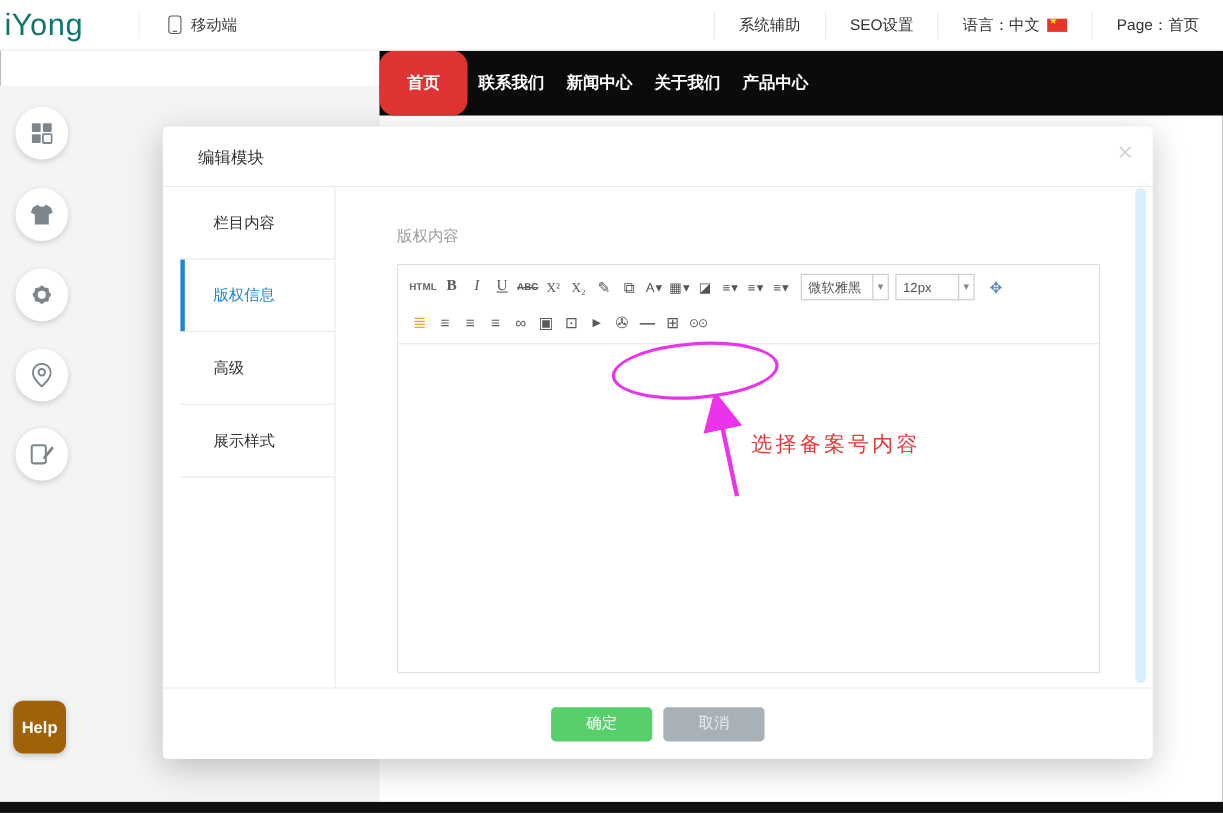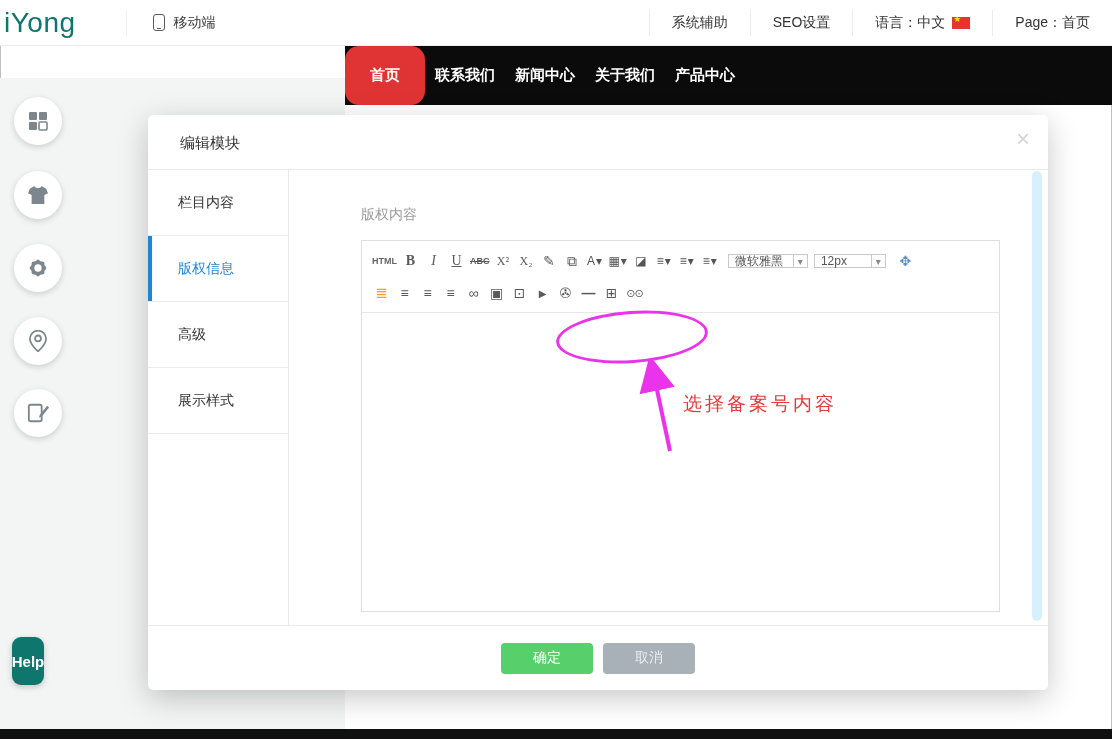--- a/index.html
+++ b/index.html
@@ -35,7 +35,7 @@
   .modal-header {position:absolute; top:0; left:0; right:0; height:55px; border-bottom:1px solid #e9e9e9;}
   .modal-title {position:absolute; left:32px; top:19px; font-size:15px; color:#333;}
   .modal-close {position:absolute; right:18px; top:12px; font-size:24px; color:#d6d6d6; cursor:pointer; line-height:1;}
-  .modal-tabs {position:absolute; left:0; top:55px; bottom:65px; width:141px; border-right:1px solid #e9e9e9;}
+  .modal-tabs {position:absolute; left:16px; top:55px; bottom:65px; width:141px; border-right:1px solid #e9e9e9;}
   .modal-tab {height:66px; border-bottom:1px solid #e9e9e9; display:flex; align-items:center; padding-left:30px; font-size:14px; color:#333; cursor:pointer; position:relative;}
   .modal-tab.active {color:#1d86d8;}
   .modal-tab.active::before {content:""; position:absolute; left:0; top:0; bottom:0; width:4px; background:#1d86d8;}

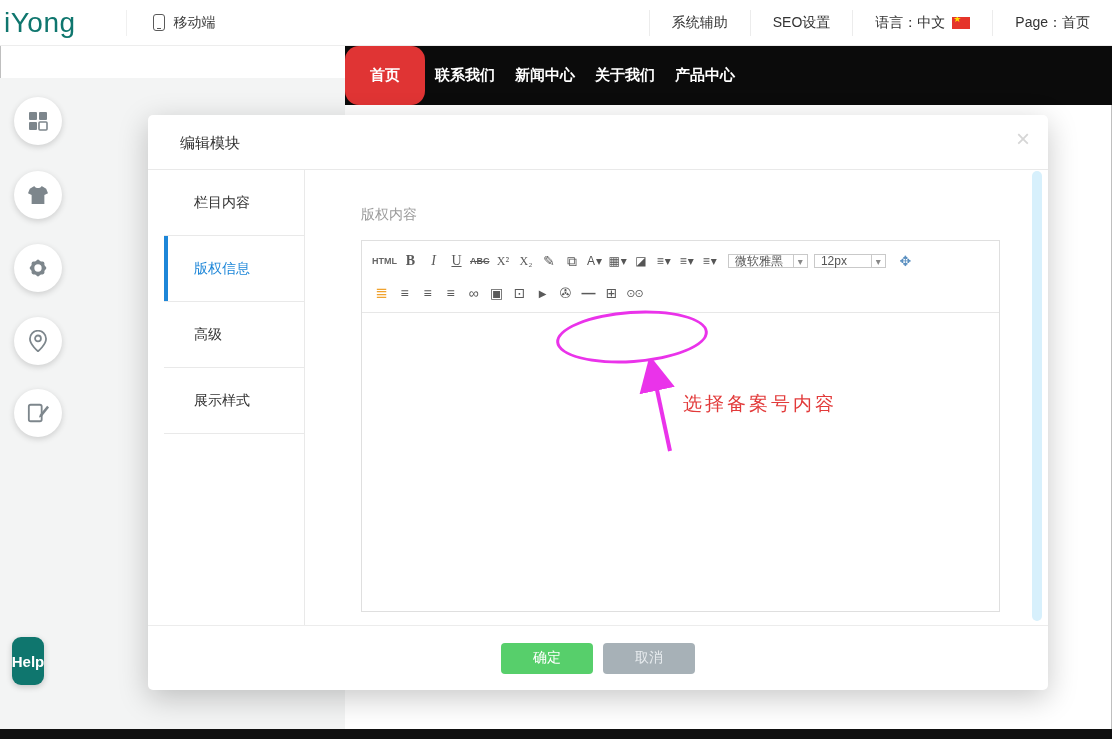--- a/index.html
+++ b/index.html
@@ -62,7 +62,7 @@
   [data-name="hr-button"] {font-weight:bold;}
   [data-name="binoculars-button"] {font-size:11px; letter-spacing:-1px;}
   [data-name="fullscreen-button"] {margin-left:8px; font-size:14px; color:#5a8fc0;}
-  .tb-select {display:inline-flex; align-items:center; justify-content:space-between; border:1px solid #c9c9c9; height:14px; margin-left:6px; font-size:12px; color:#555; cursor:pointer; background:#fff;}
+  .tb-select {display:inline-flex; align-items:center; justify-content:space-between; border:1px solid #c9c9c9; height:24px; margin-left:6px; font-size:12px; color:#555; cursor:pointer; background:#fff;}
   [data-name="font-family-select"] {width:80px;}
   [data-name="font-size-select"] {width:72px;}
   .sel-label {padding:0 6px; white-space:nowrap; overflow:hidden;}

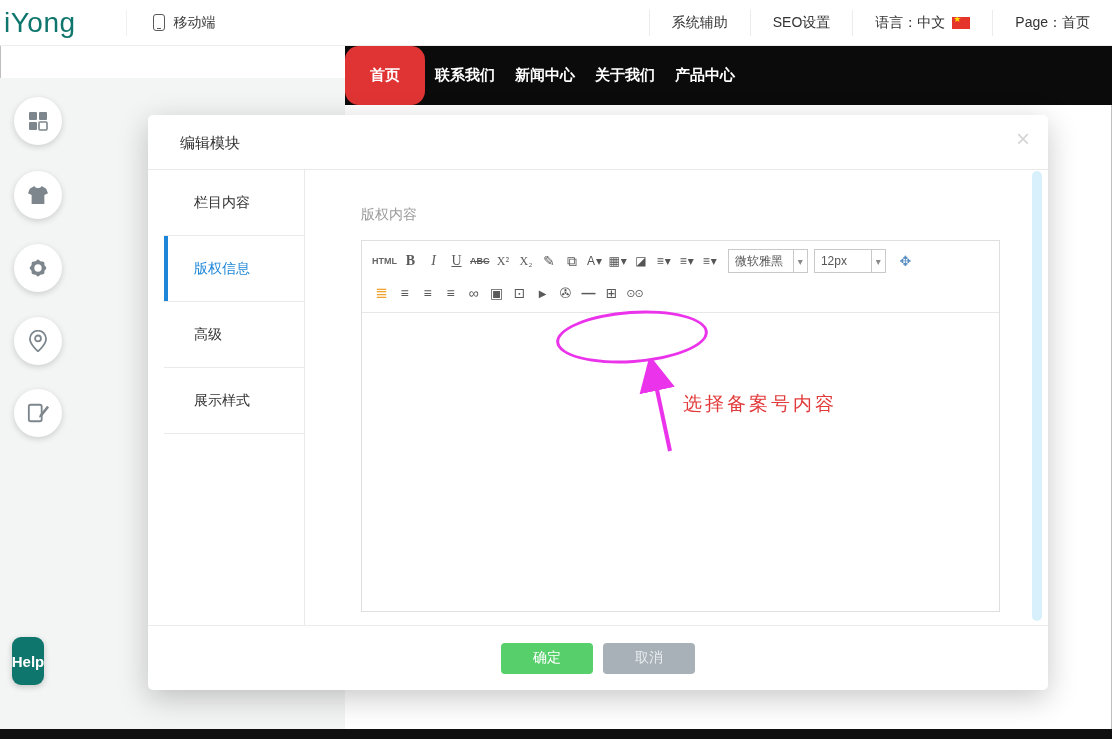--- a/index.html
+++ b/index.html
@@ -25,7 +25,7 @@
   
   .left-panel {position:absolute; left:0; top:78px; width:345px; height:651px; background:#f3f4f4;}
   .side-btn {position:absolute; left:14px; width:48px; height:48px; border-radius:50%; background:#fff; box-shadow:0 2px 6px rgba(0,0,0,.16); display:flex; align-items:center; justify-content:center; cursor:pointer;}
-  .help-btn {position:absolute; left:12px; top:559px; width:32px; height:48px; border-radius:9px; background:#0f766e; color:#fff; font-size:15px; font-weight:bold; display:flex; align-items:center; justify-content:center; box-shadow:0 2px 6px rgba(0,0,0,.2); cursor:pointer;}
+  .help-btn {position:absolute; left:12px; top:559px; width:48px; height:48px; border-radius:9px; background:#a16207; color:#fff; font-size:15px; font-weight:bold; display:flex; align-items:center; justify-content:center; box-shadow:0 2px 6px rgba(0,0,0,.2); cursor:pointer;}
 
   
   .bottom-bar {position:absolute; left:0; right:0; bottom:0; height:10px; background:#101010;}

